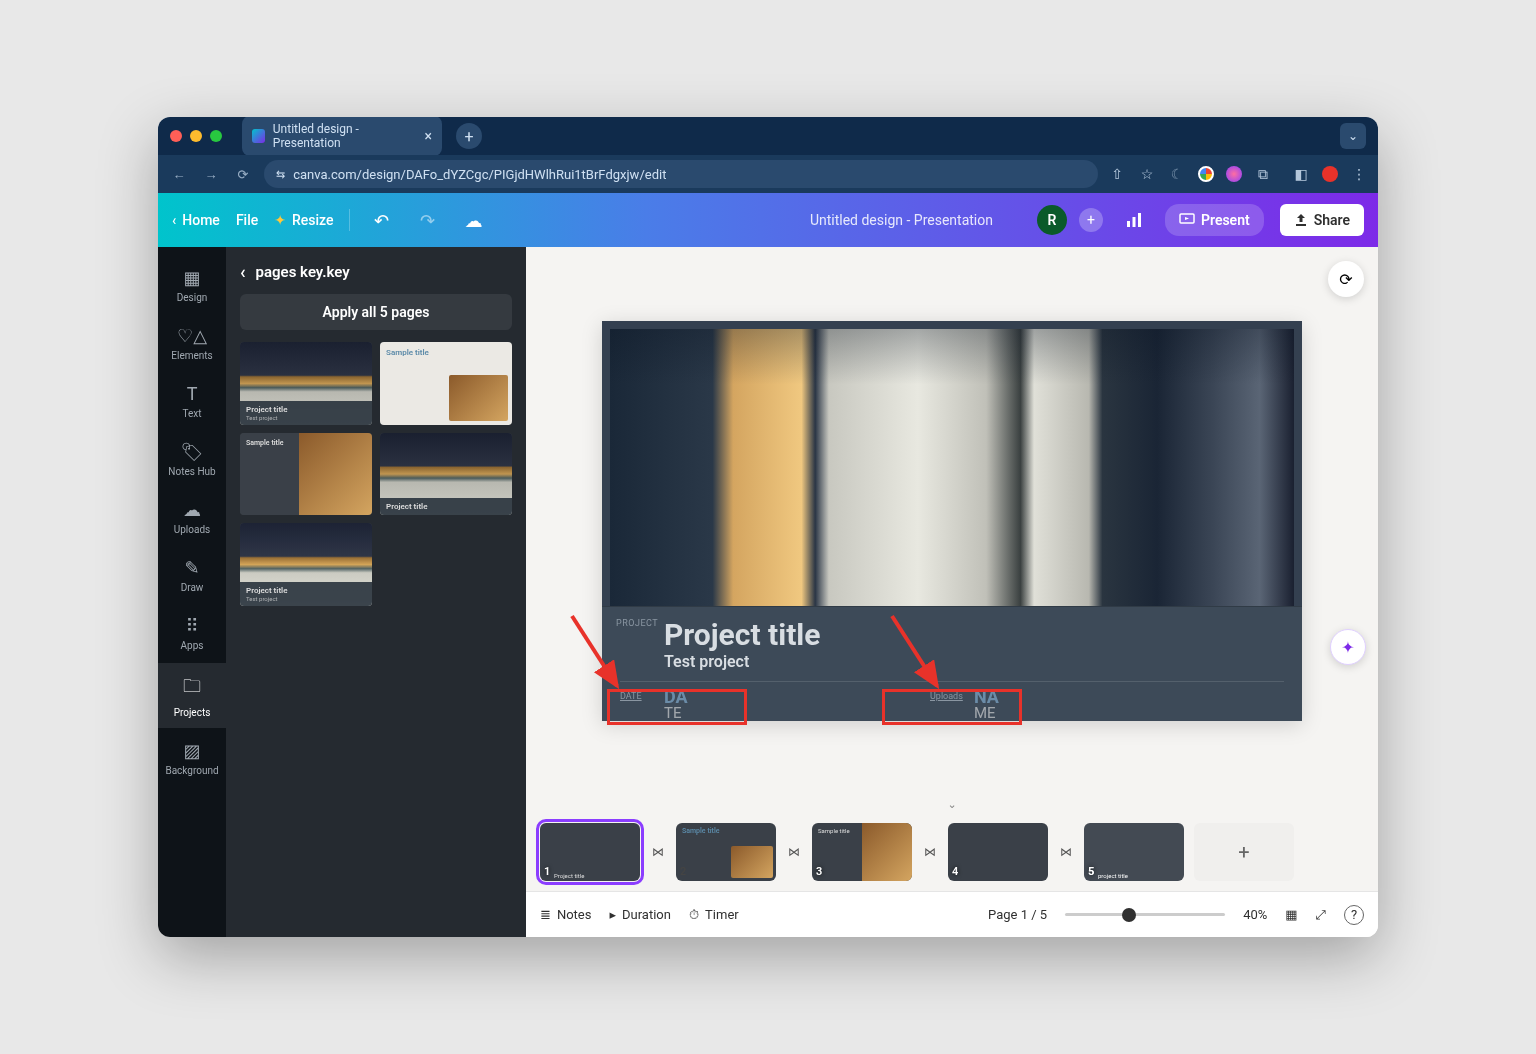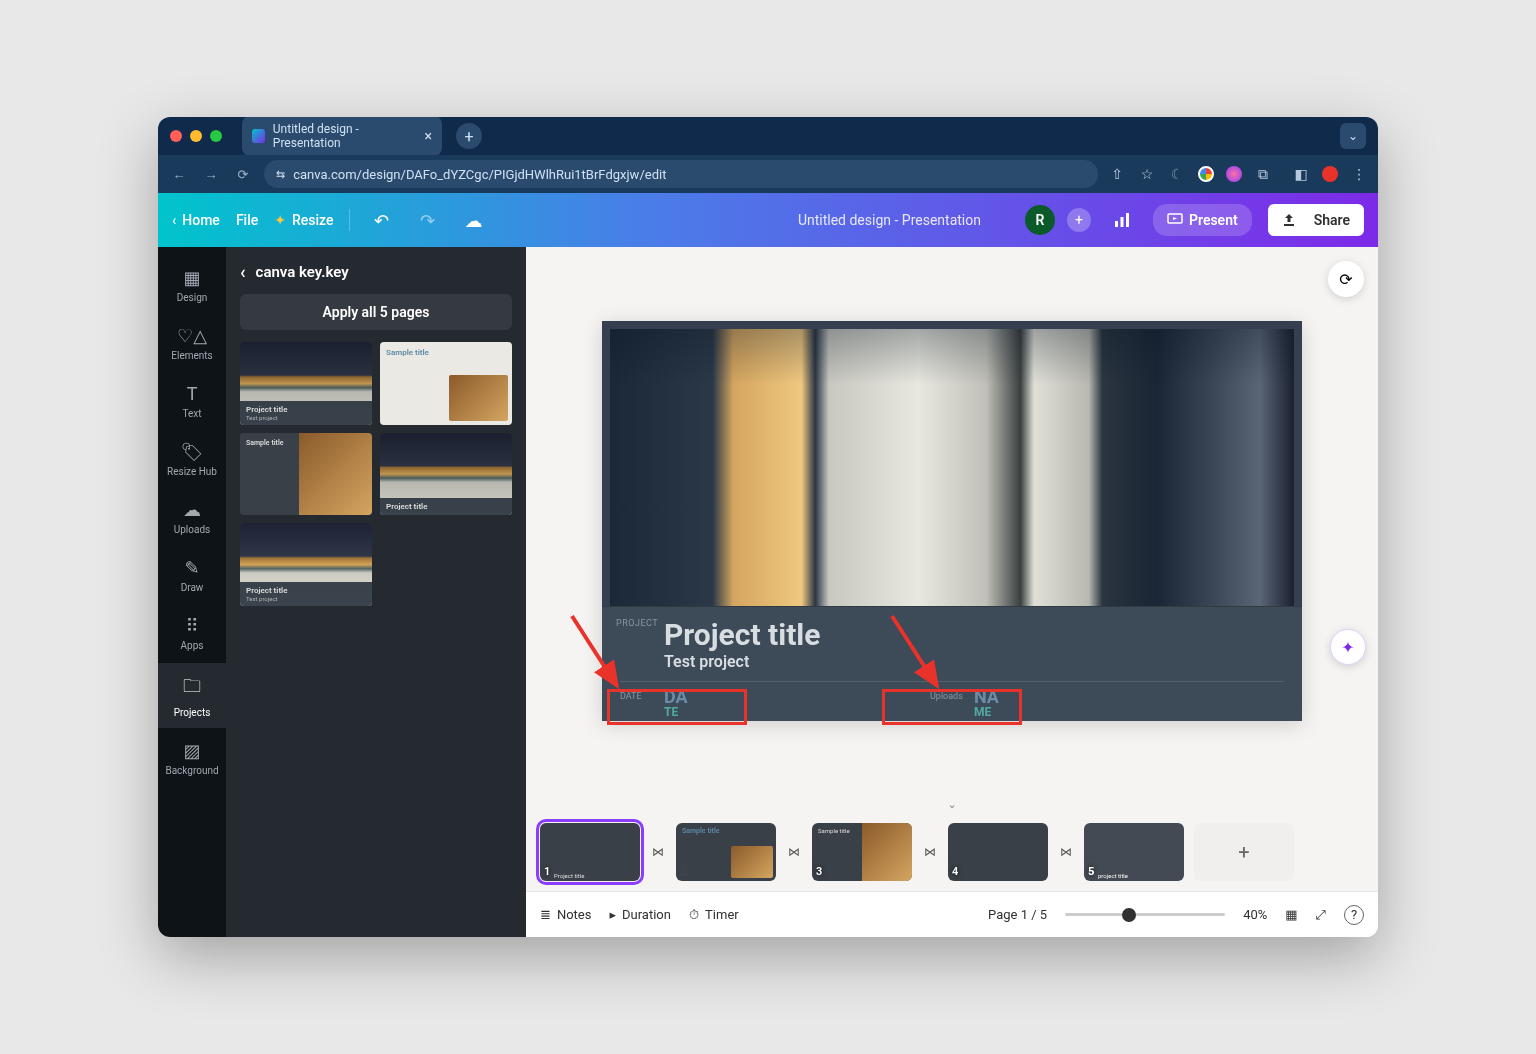--- a/index.html
+++ b/index.html
@@ -35,7 +35,7 @@
   .plus-avatar { width: 24px; height: 24px; border-radius: 50%; background: rgba(255,255,255,.25); display: flex; align-items: center; justify-content: center; font-size: 14px; cursor: pointer; margin-left: -4px;}
   .topicon { width: 30px; height: 30px; display: flex; align-items: center; justify-content: center; cursor: pointer; font-size: 18px; }
   .present { background: rgba(255,255,255,.18); border-radius: 14px; padding: 8px 14px; display: flex; align-items: center; gap: 6px; font-weight: 600; cursor: pointer; }
-  .share { background: #fff; color: #303030; border-radius: 6px; padding: 8px 14px; display: flex; align-items: center; gap: 18px; font-weight: 600; cursor: pointer; }
+  .share { background: #fff; color: #303030; border-radius: 6px; padding: 8px 14px; display: flex; align-items: center; gap: 6px; font-weight: 600; cursor: pointer; }
   .sparkle { color: #ffc93c; }
 
   

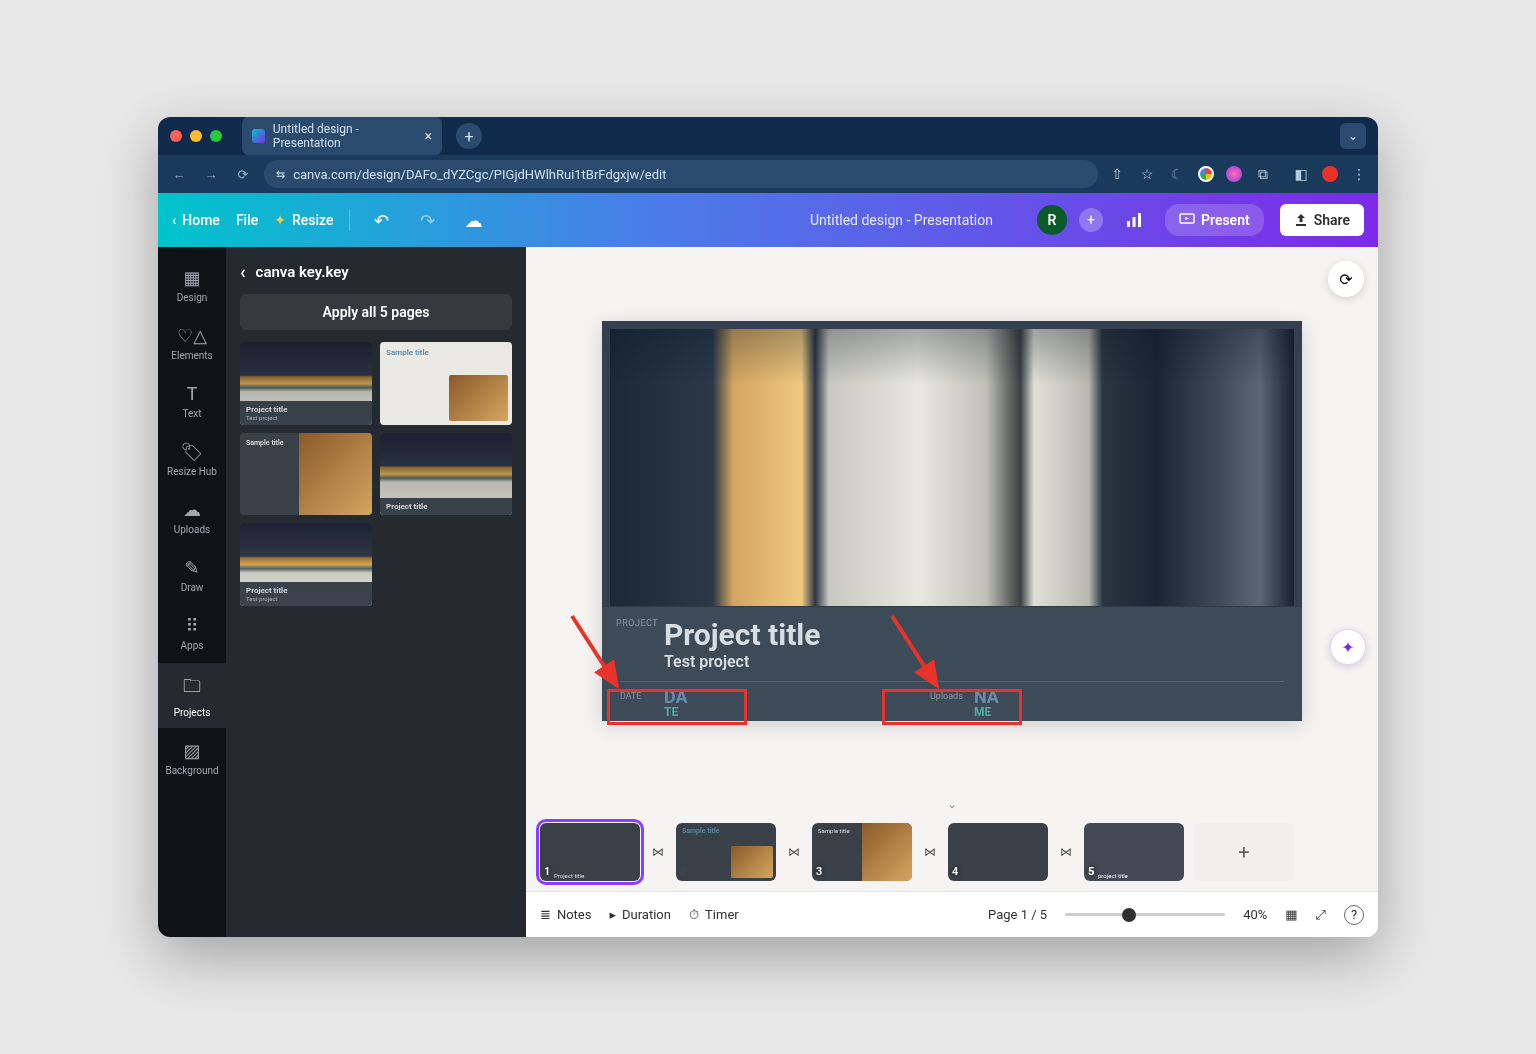--- a/index.html
+++ b/index.html
@@ -235,7 +235,7 @@
     <div class="panel">
       <div class="panel-header">
         <span class="back">‹</span>
-        <span>canva key.key</span>
+        <span>pages key.key</span>
       </div>
       <div class="apply-btn">
           <span>Apply all 5 pages</span>

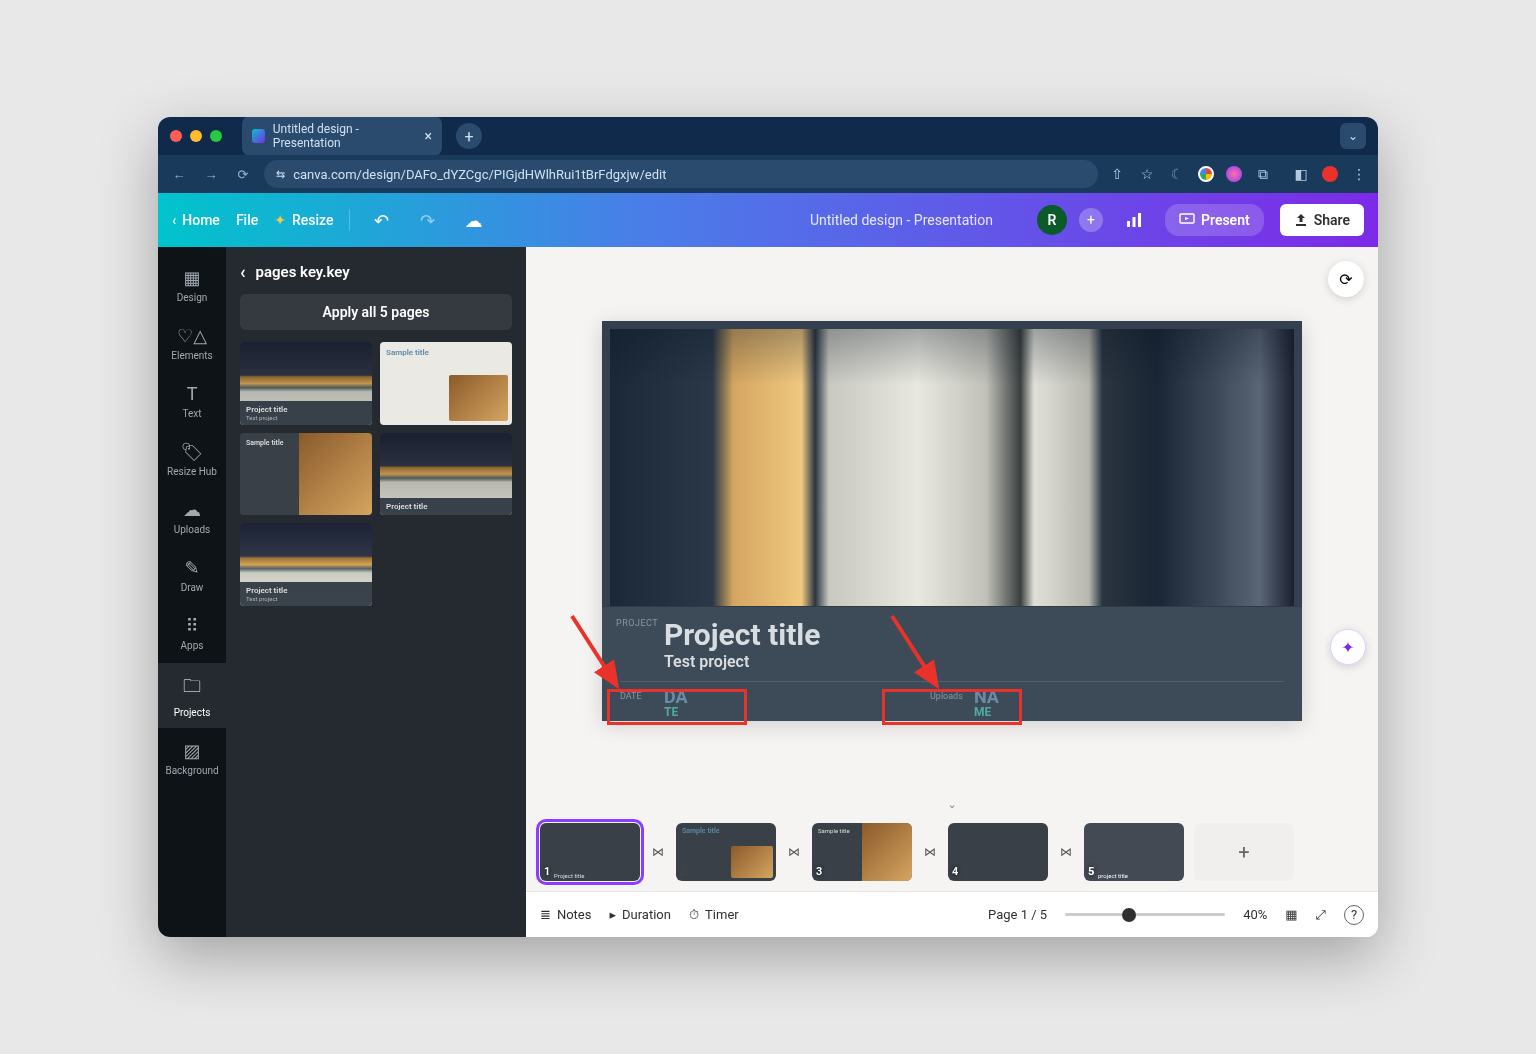--- a/index.html
+++ b/index.html
@@ -208,7 +208,7 @@
         </div>
       <div class="rail-item">
           <span class="glyph">🏷</span>
-          <span>Resize Hub</span>
+          <span>Notes Hub</span>
         </div>
       <div class="rail-item">
           <span class="glyph">☁</span>

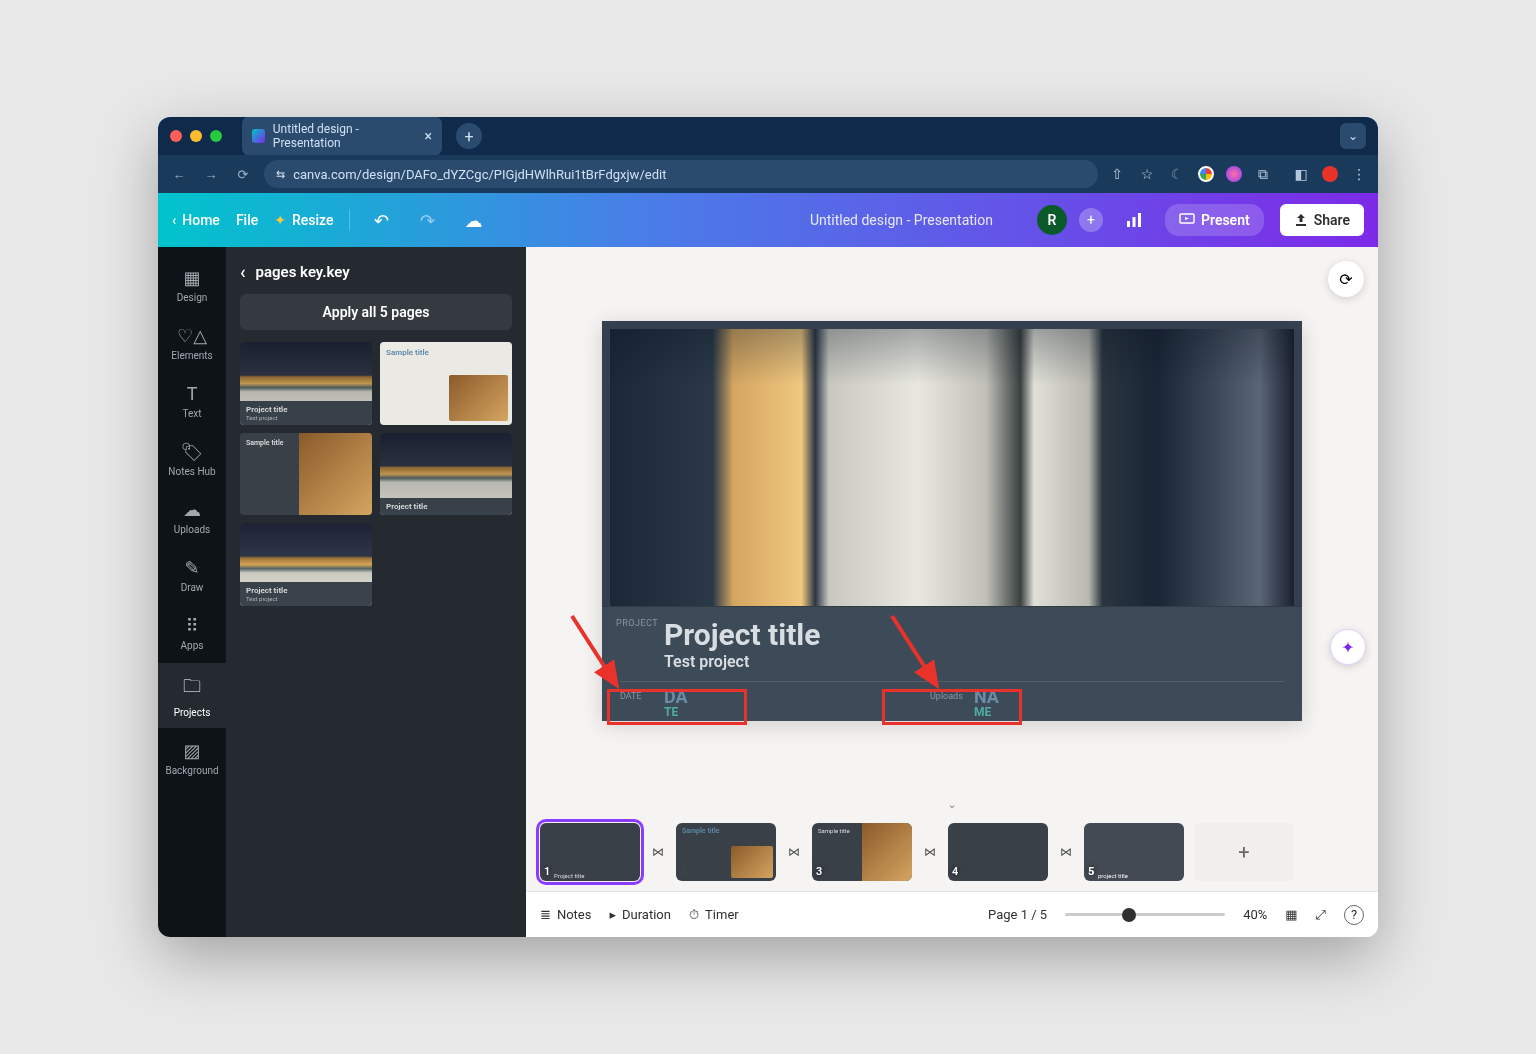--- a/index.html
+++ b/index.html
@@ -79,7 +79,7 @@
   .sf-sub { font-size: 16px; font-weight: 600; color: #d8dde2; }
   .sf-row { display: flex; gap: 40px; margin-top: 10px; border-top: 1px solid rgba(255,255,255,.12); padding-top: 6px; margin-left: -44px; padding-left: 0; position: relative;}
   .sf-cell { position: relative; padding-left: 44px; min-width: 270px;}
-  .sf-cell .cl { position: absolute; left: 0; top: 4px; font-size: 9px; color: #8a96a2; line-height: 1.1; }
+  .sf-cell .cl { position: absolute; left: 0; top: 4px; font-size: 9px; color: #8a96a2; line-height: 1.1; text-decoration: underline; }
   .sf-cell .cv { font-size: 18px; font-weight: 700; color: #6b8ca8; line-height: 1; }
   .sf-cell .cv2 { font-size: 12px; font-weight: 700; color: #5eead4; line-height: 1; opacity: .6; }
 

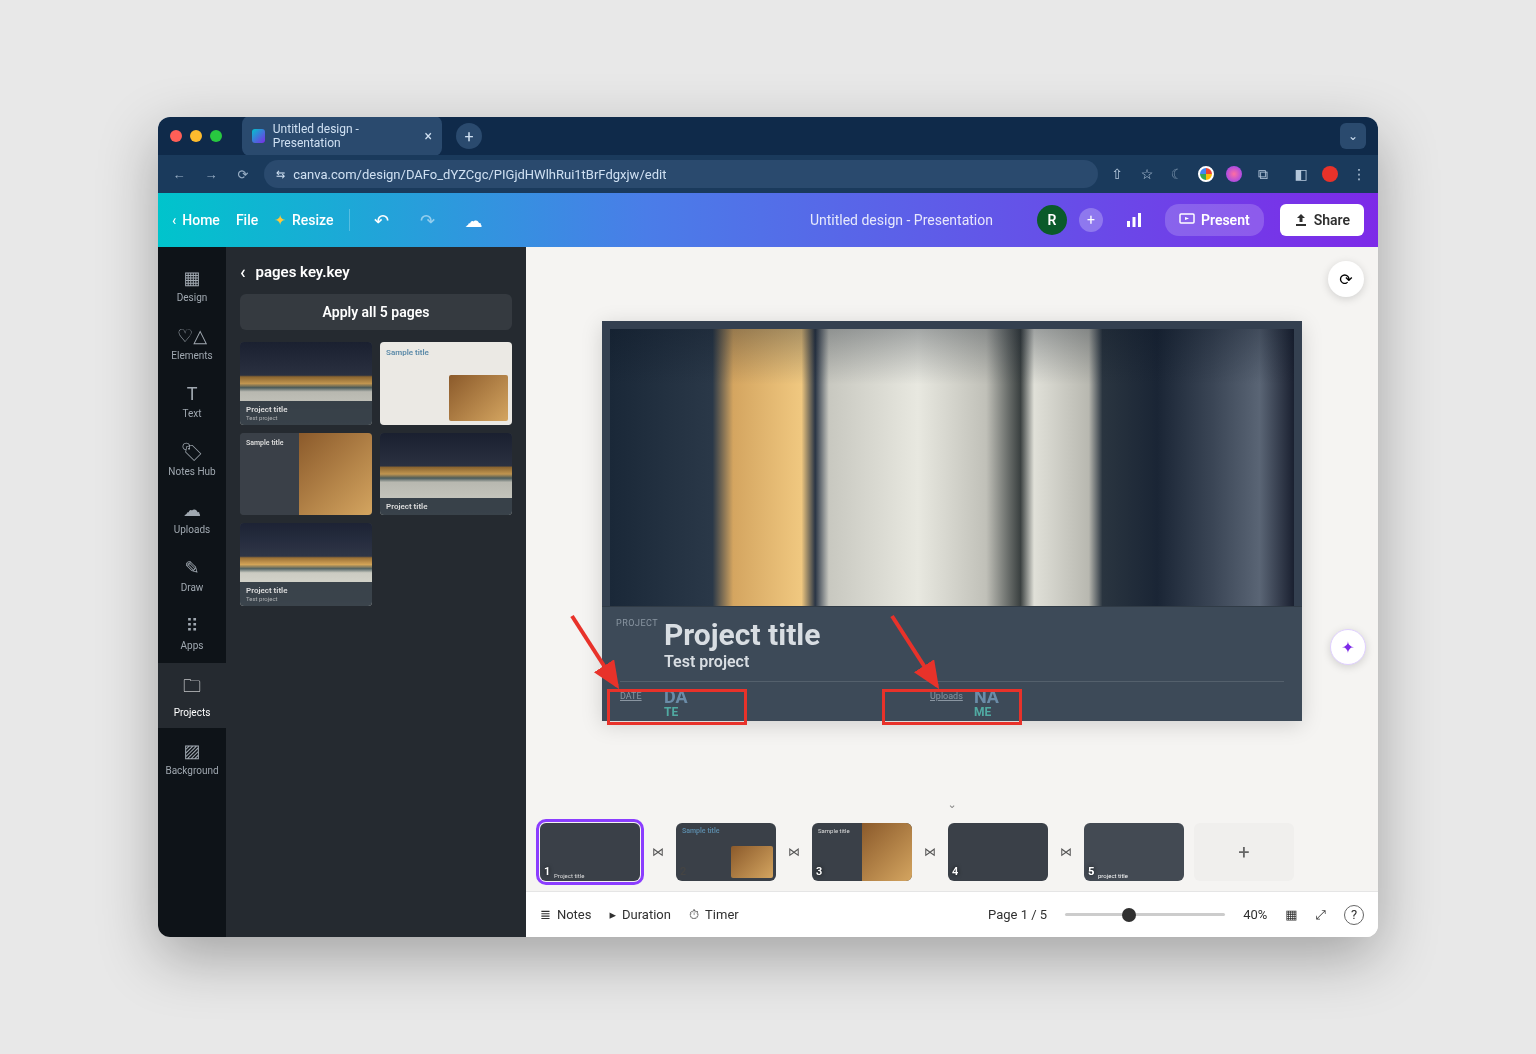--- a/index.html
+++ b/index.html
@@ -81,7 +81,7 @@
   .sf-cell { position: relative; padding-left: 44px; min-width: 270px;}
   .sf-cell .cl { position: absolute; left: 0; top: 4px; font-size: 9px; color: #8a96a2; line-height: 1.1; text-decoration: underline; }
   .sf-cell .cv { font-size: 18px; font-weight: 700; color: #6b8ca8; line-height: 1; }
-  .sf-cell .cv2 { font-size: 12px; font-weight: 700; color: #5eead4; line-height: 1; opacity: .6; }
+  .sf-cell .cv2 { font-size: 15px; font-weight: 400; color: #e5e5e5; line-height: 1; opacity: .6; }
 
   .redbox { position: absolute; border: 3px solid #e8322a; pointer-events: none; }
   .arrow-svg { position: absolute; pointer-events: none; }

